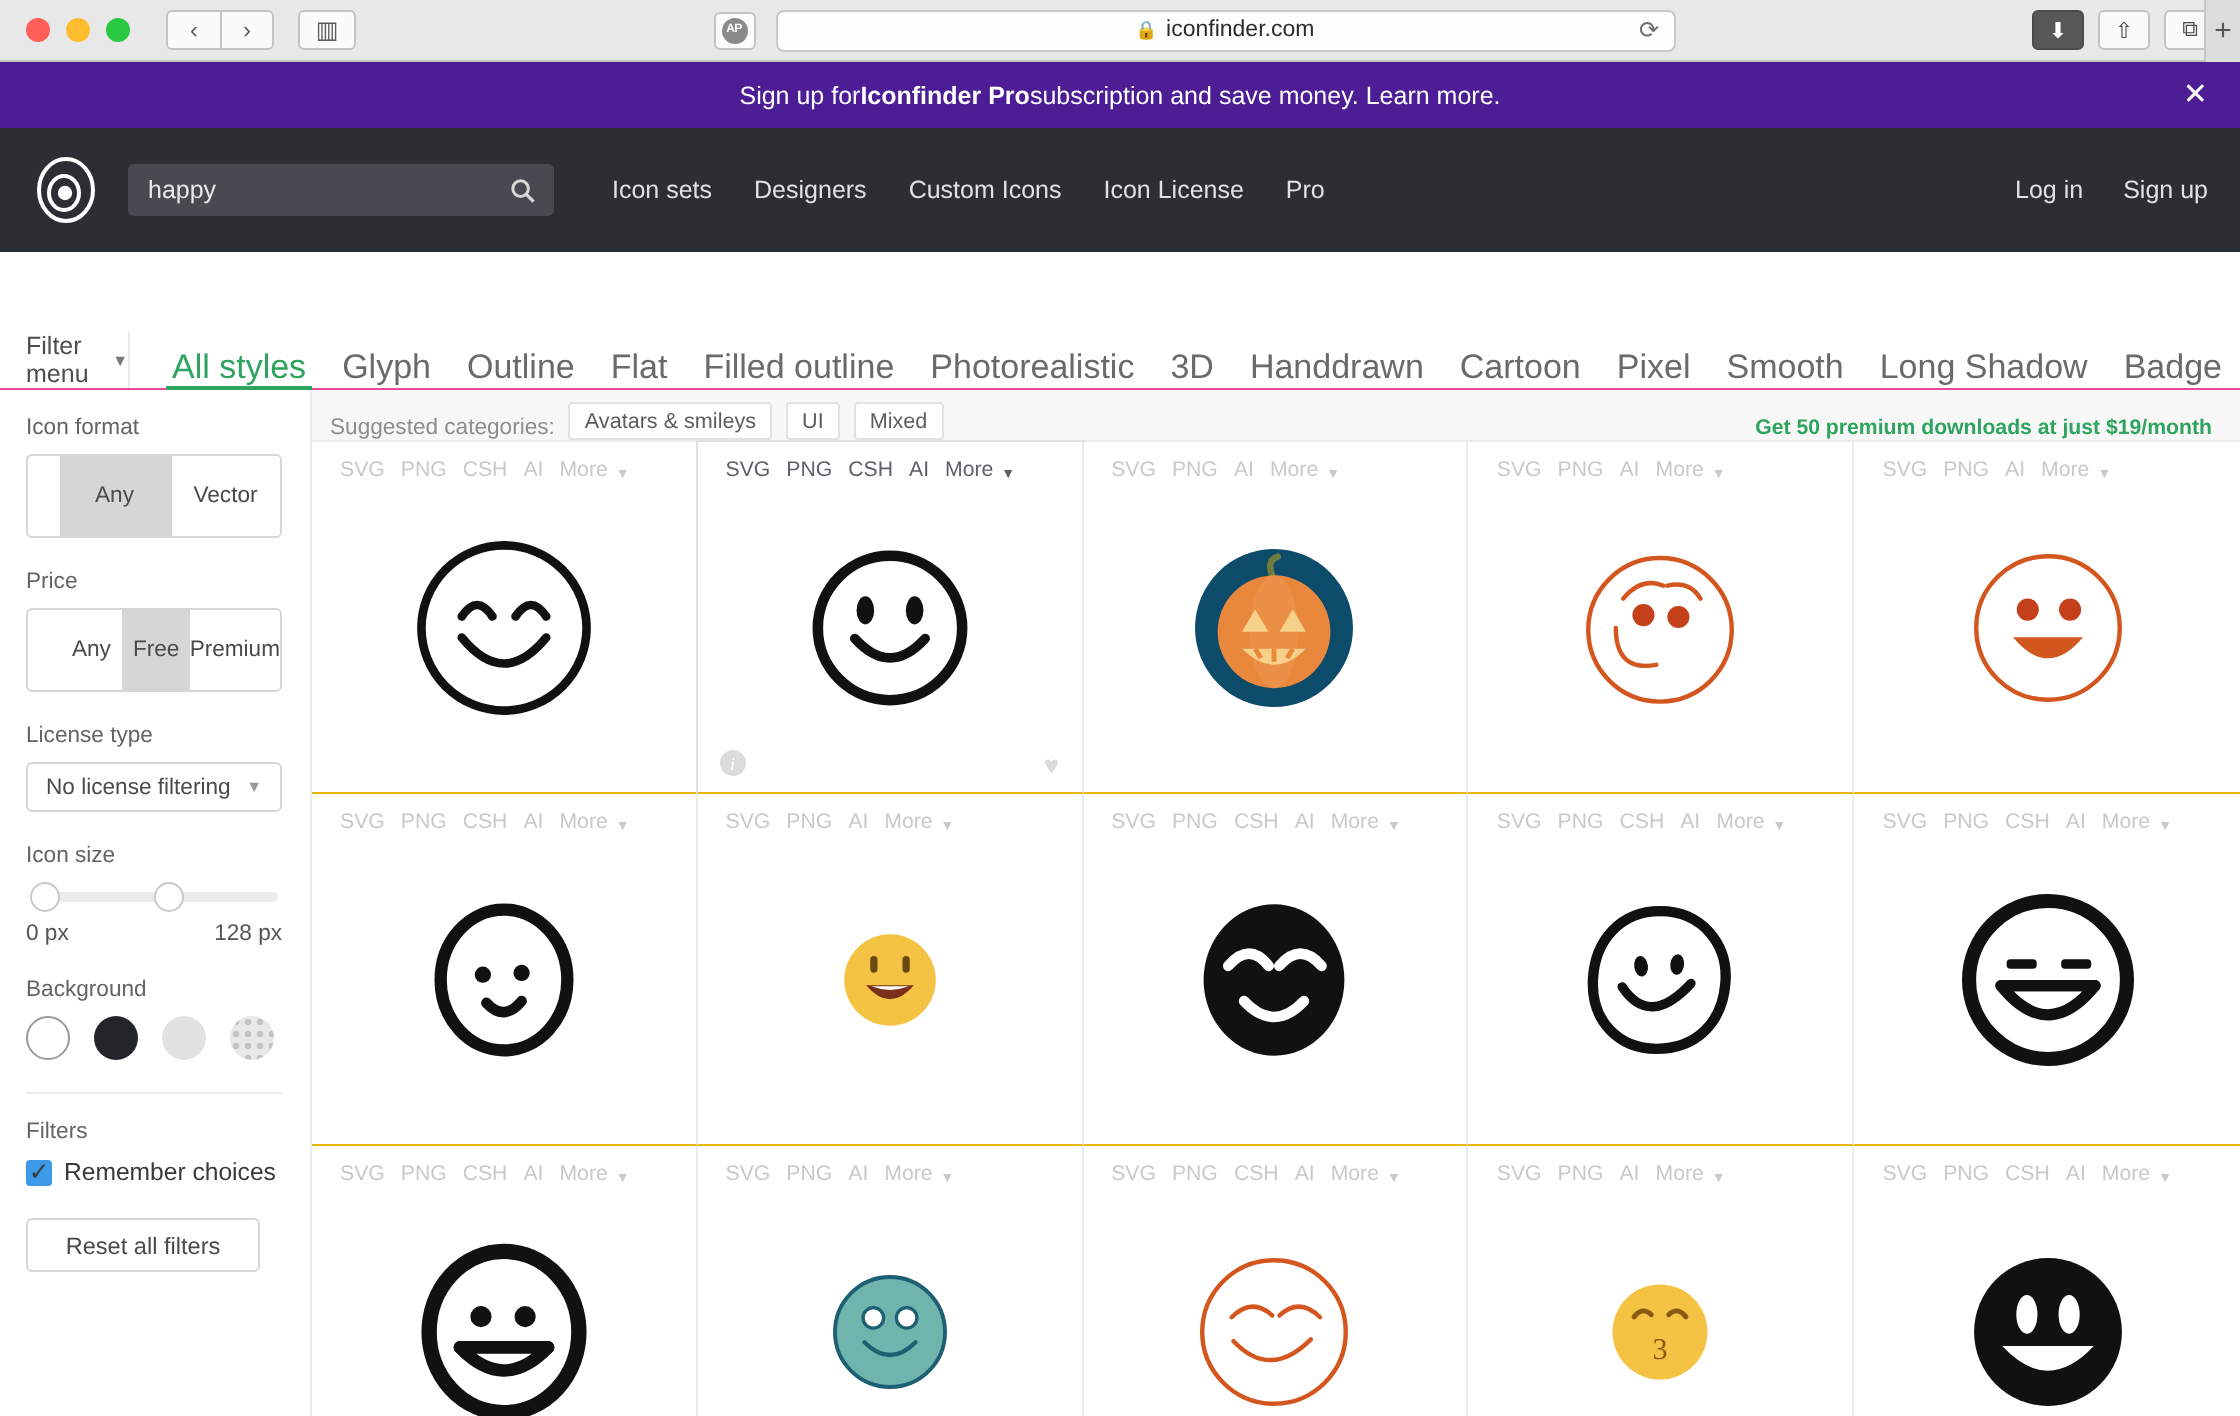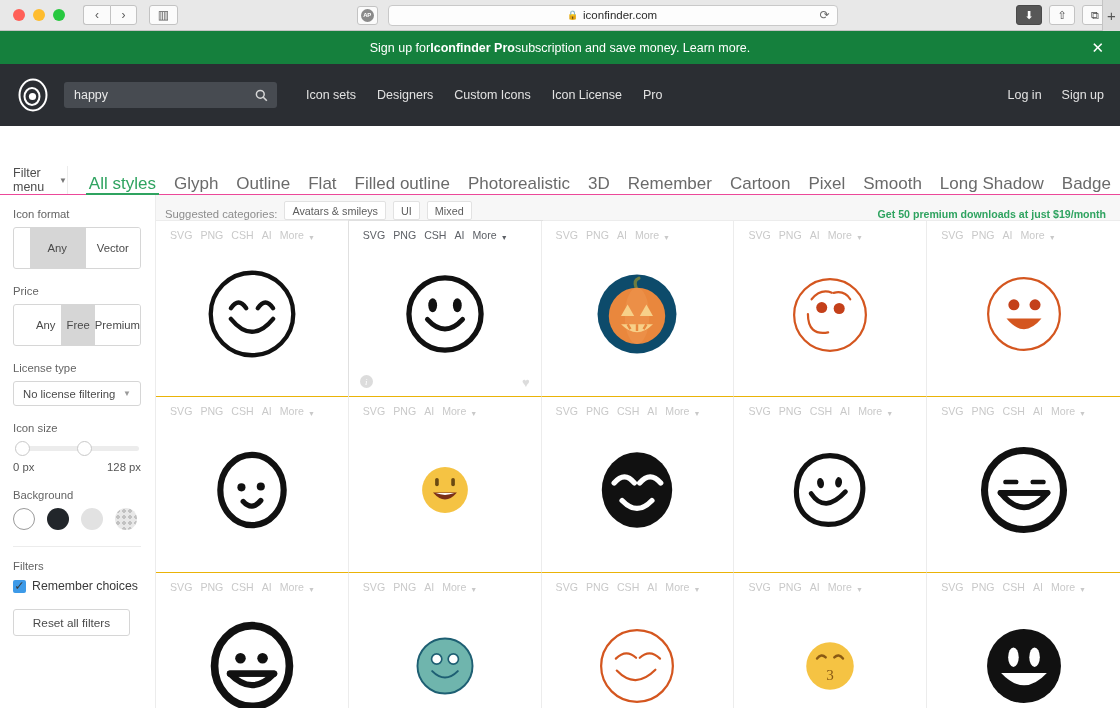--- a/index.html
+++ b/index.html
@@ -68,7 +68,7 @@
 
   
   .promo {
-    height: 33px; background: #15803d; color: #fff;
+    height: 33px; background: #4c1d95; color: #fff;
     display: flex; align-items: center; justify-content: center;
     font-size: 12.5px; position: relative;
   }

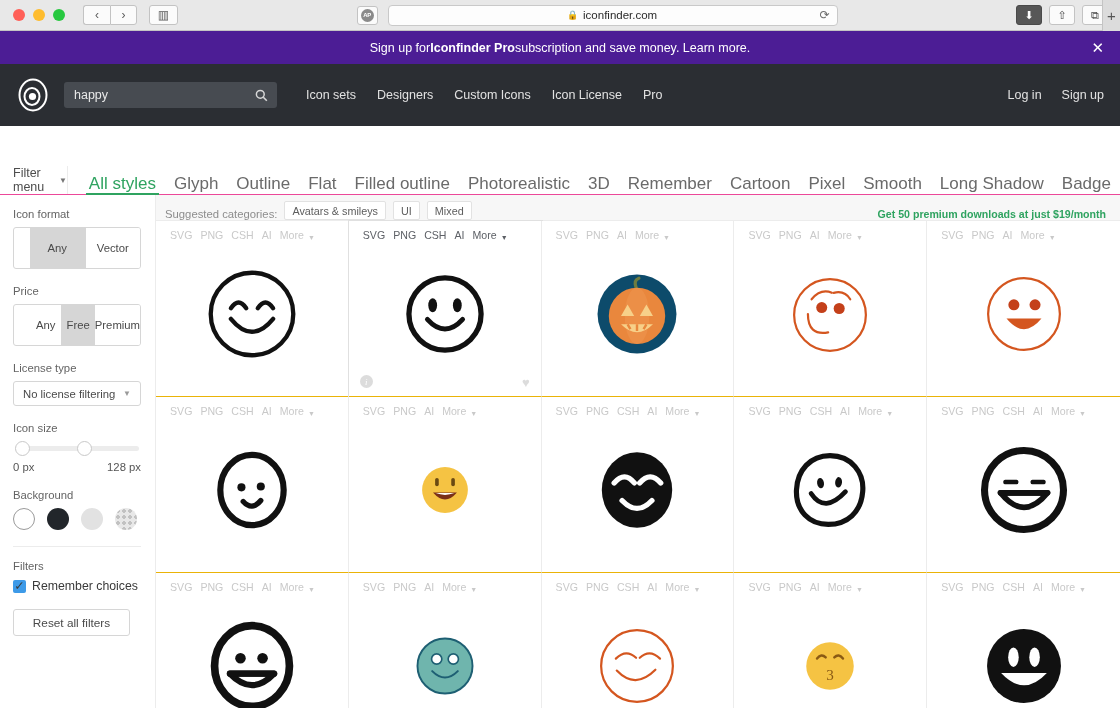--- a/index.html
+++ b/index.html
@@ -347,7 +347,7 @@
         <span>3D</span>
       </div>
     <div class="tab">
-        <span>Remember</span>
+        <span>Handdrawn</span>
       </div>
     <div class="tab">
         <span>Cartoon</span>

